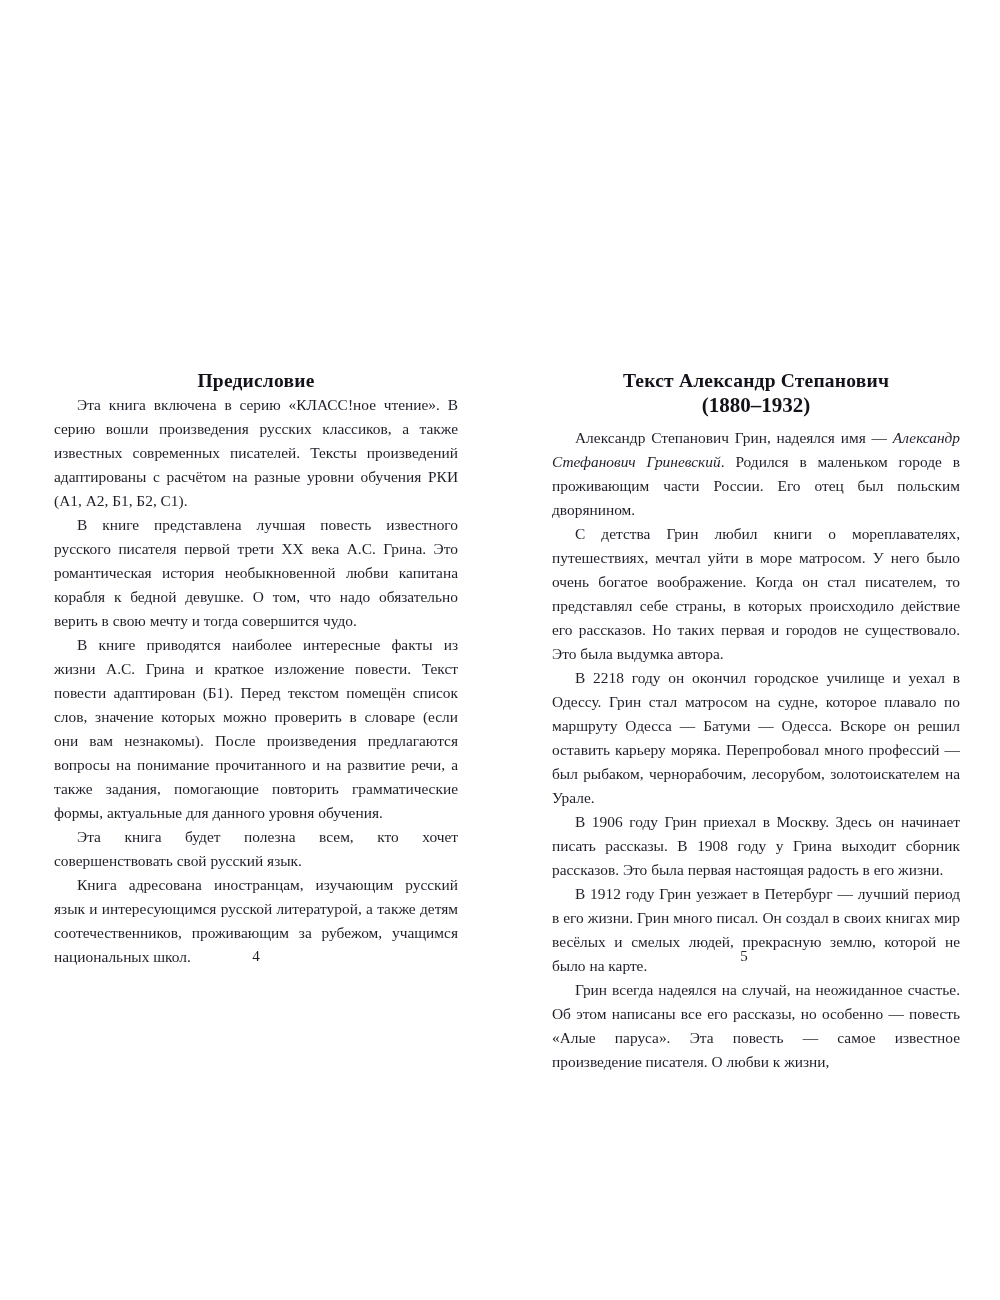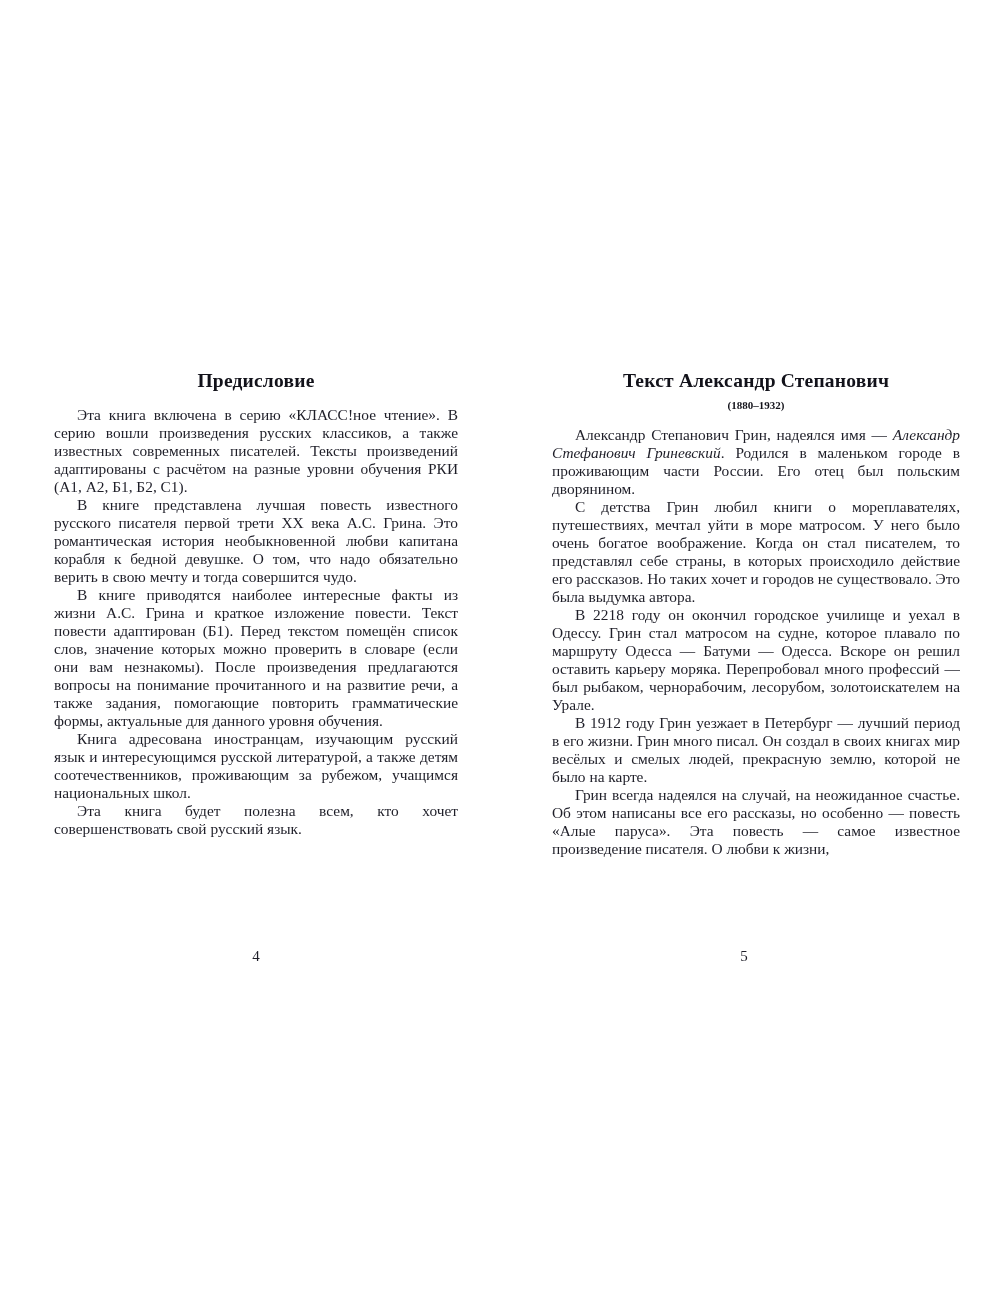--- a/index.html
+++ b/index.html
@@ -32,7 +32,7 @@
     color: #12121a;
     letter-spacing: 0.2px;
   }
-  .left-col .page-heading { margin-bottom: 13px; }
+  .left-col .page-heading { }
   .page-subheading {
     margin: 2px 0 11px 0;
     font-size: 11px;

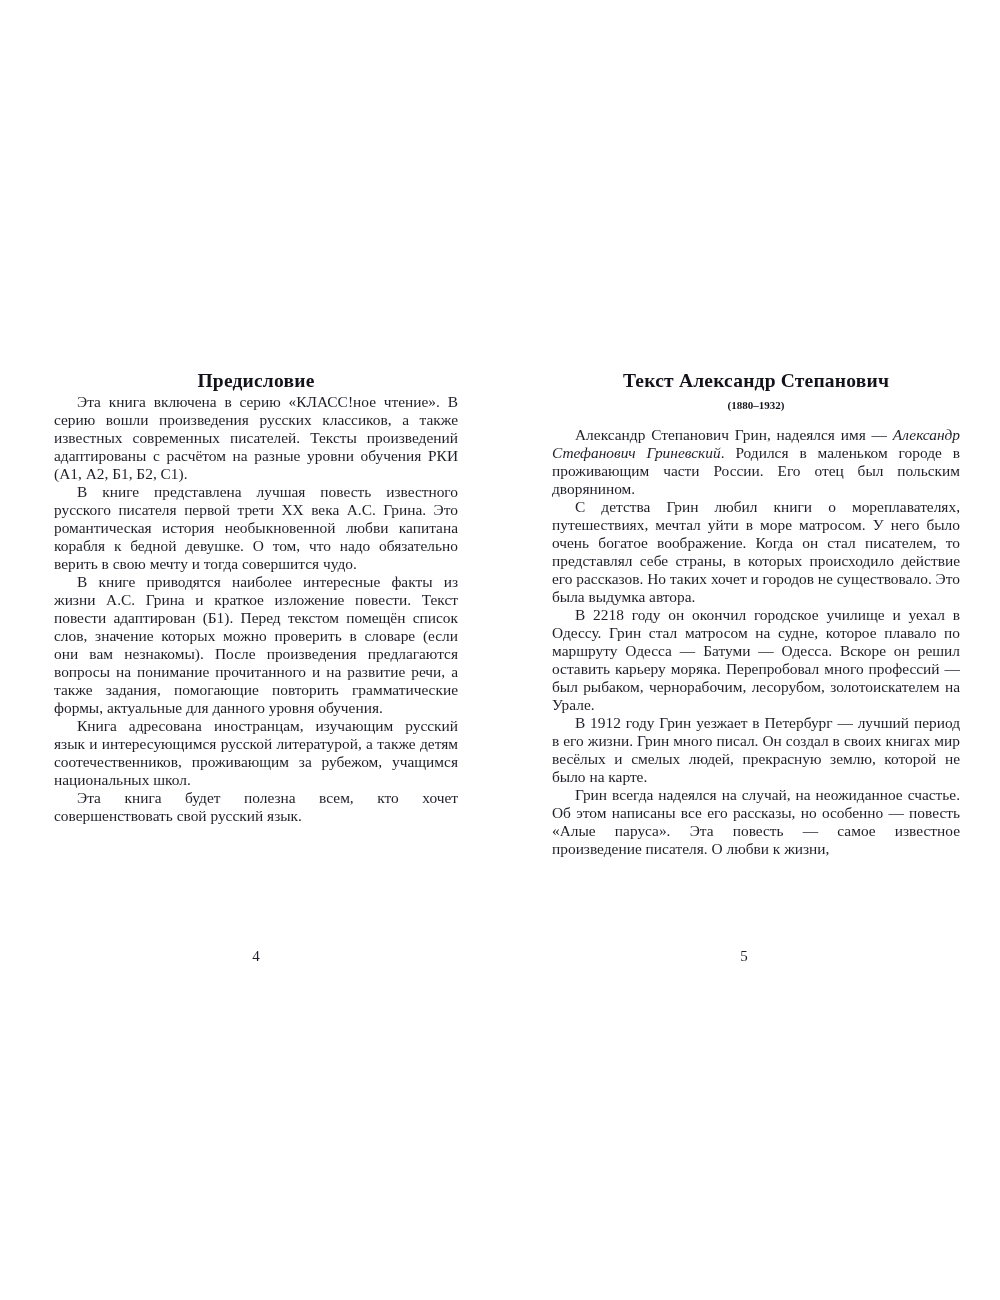--- a/index.html
+++ b/index.html
@@ -44,7 +44,7 @@
   .body-par {
     margin: 0;
     font-size: 15.4px;
-    line-height: 18px;
+    line-height: 24px;
     text-align: justify;
     text-indent: 23px;
     hyphens: auto;

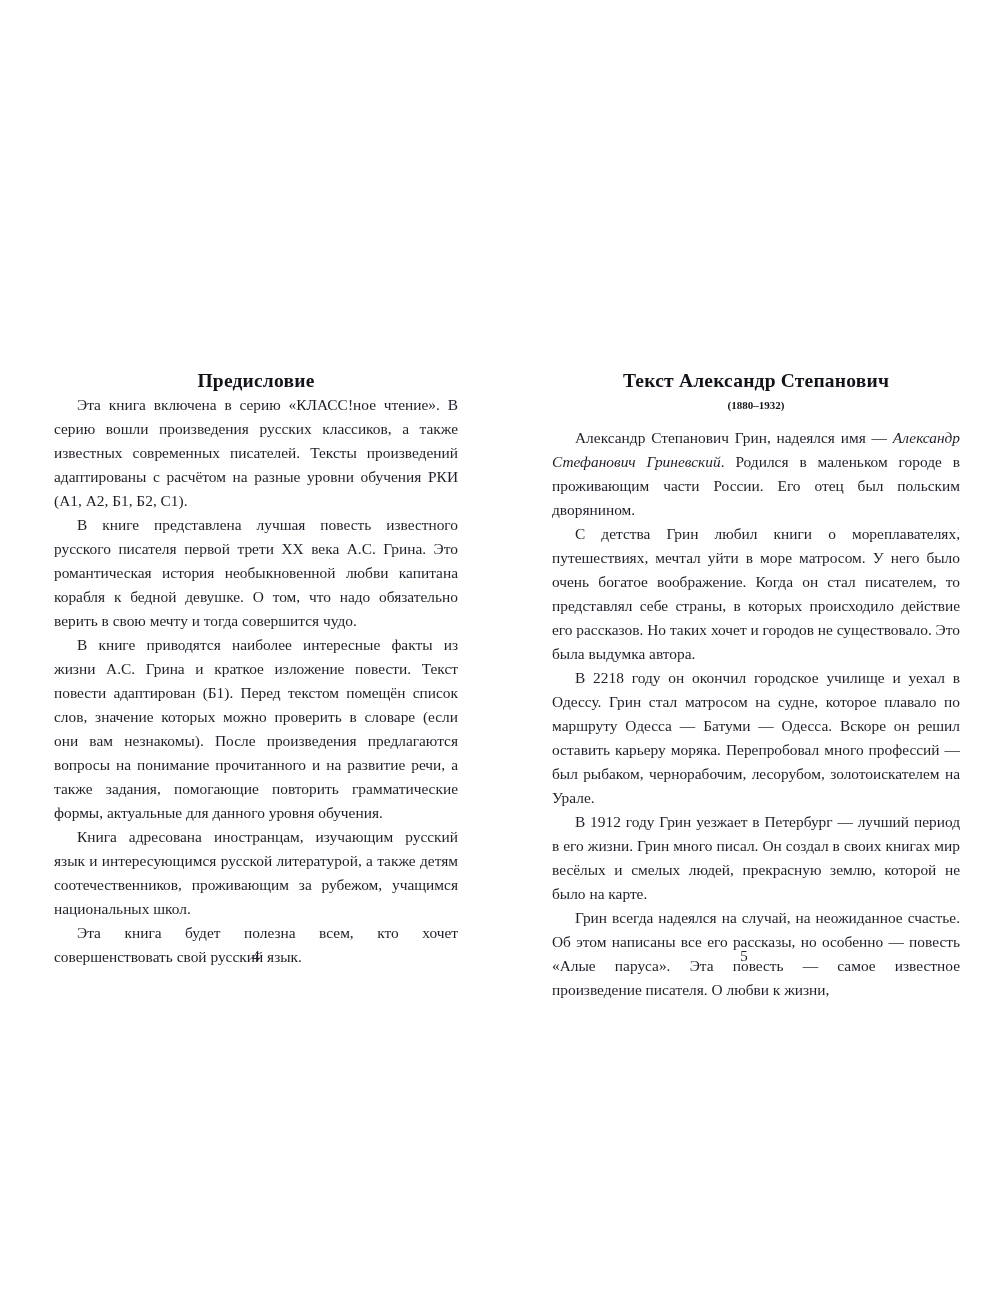--- a/index.html
+++ b/index.html
@@ -35,7 +35,7 @@
   .left-col .page-heading { }
   .page-subheading {
     margin: 2px 0 11px 0;
-    font-size: 11px;
+    font-size: 21px;
     line-height: 20px;
     font-weight: bold;
     text-align: center;

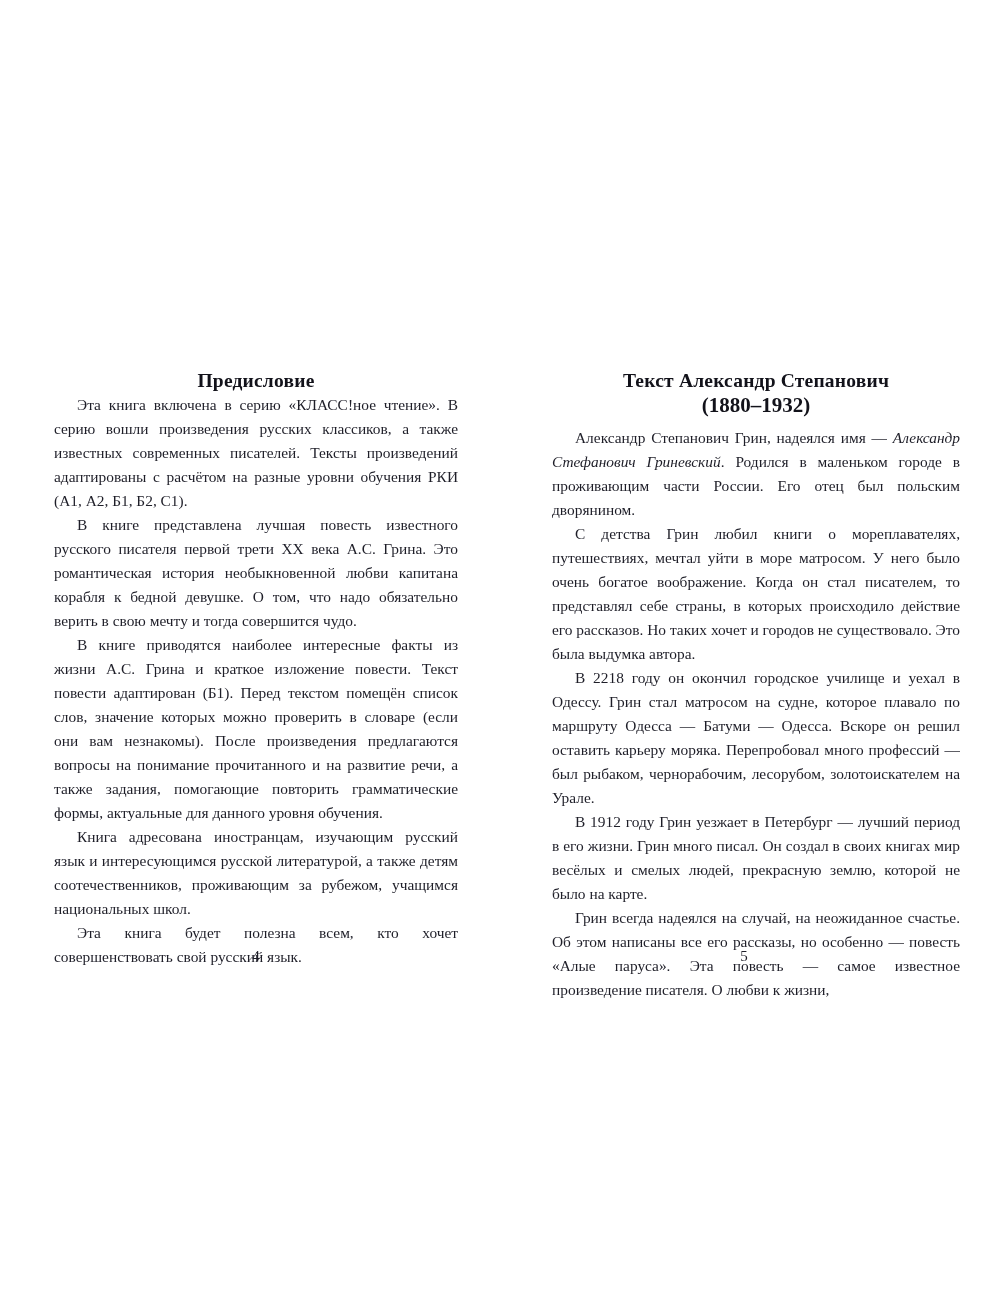--- a/index.html
+++ b/index.html
@@ -82,7 +82,7 @@
     <h1 class="page-heading">Текст Александр Степанович</h1>
     <div class="page-subheading">(1880–1932)</div>
     <p class="body-par"><span>Александр Степанович Грин, надеялся имя — </span><em>Александр Стефанович Гриневский</em><span>. Родился в маленьком городе в проживающим части России. Его отец был польским дворянином.</span></p>
-    <p class="body-par">С детства Грин любил книги о мореплавателях, путешествиях, мечтал уйти в море матросом. У него было очень богатое воображение. Когда он стал писателем, то представлял себе страны, в которых происходило действие его рассказов. Но таких хочет и городов не существовало. Это была выдумка автора.</p>
+    <p class="body-par">С детства Грин любил книги о мореплавателях, путешествиях, мечтал уйти в море матросом. У него было очень богатое воображение. Когда он стал писателем, то представлял себе страны, в которых происходило действие его рассказов. Но таких первая и городов не существовало. Это была выдумка автора.</p>
     <p class="body-par">В 2218 году он окончил городское училище и уехал в Одессу. Грин стал матросом на судне, которое плавало по маршруту Одесса — Батуми — Одесса. Вскоре он решил оставить карьеру моряка. Перепробовал много профессий — был рыбаком, чернорабочим, лесорубом, золотоискателем на Урале.</p>
     <p class="body-par">В 1912 году Грин уезжает в Петербург — лучший период в его жизни. Грин много писал. Он создал в своих книгах мир весёлых и смелых людей, прекрасную землю, которой не было на карте.</p>
     <p class="body-par">Грин всегда надеялся на случай, на неожиданное счастье. Об этом написаны все его рассказы, но особенно — повесть «Алые паруса». Эта повесть — самое известное произведение писателя. О любви к жизни,</p>

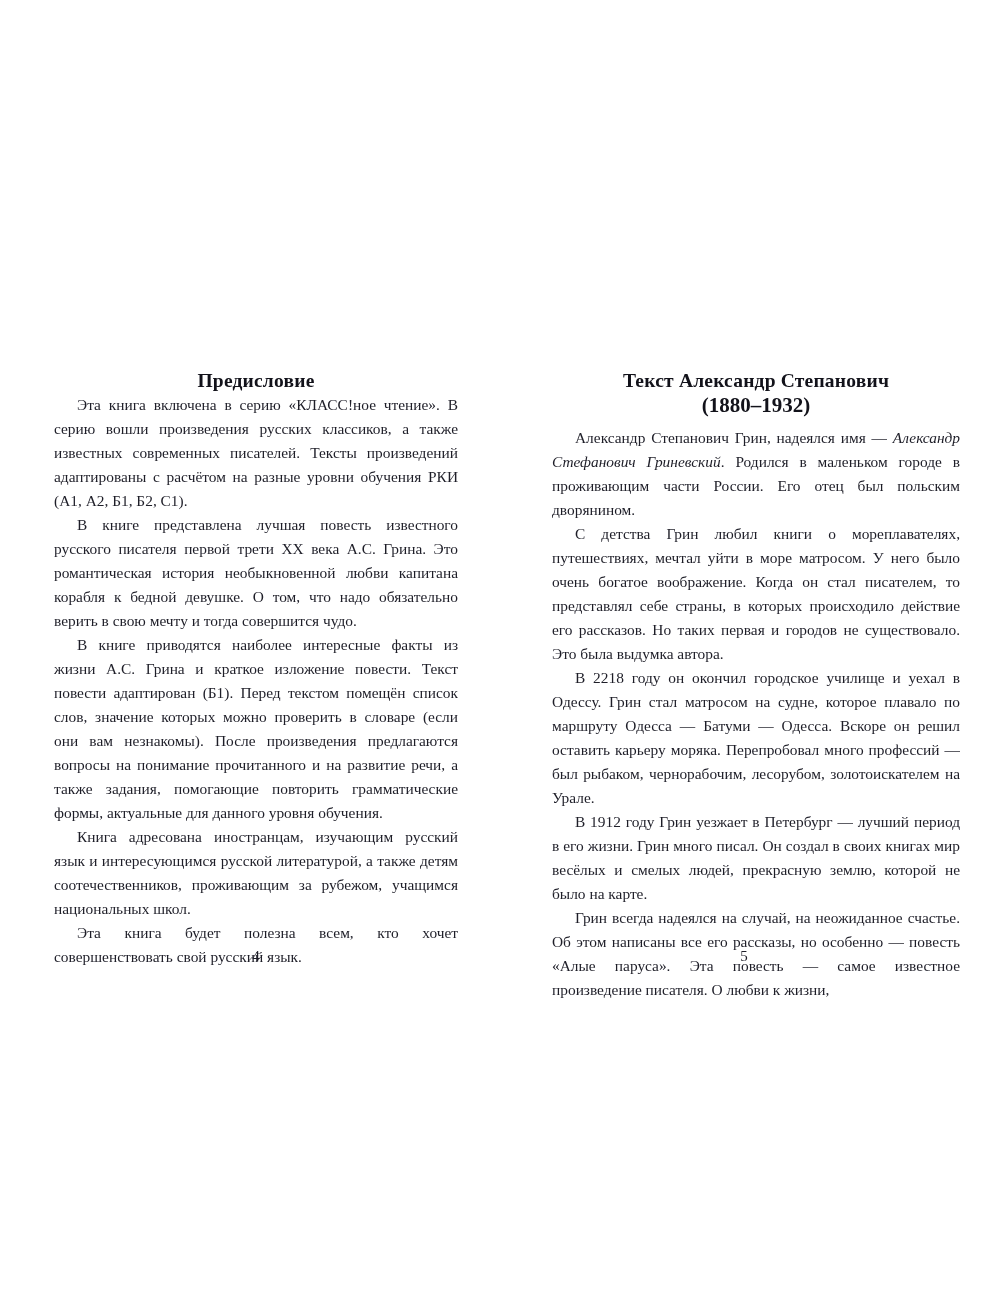--- a/index.html
+++ b/index.html
@@ -84,6 +84,7 @@
     <p class="body-par"><span>Александр Степанович Грин, надеялся имя — </span><em>Александр Стефанович Гриневский</em><span>. Родился в маленьком городе в проживающим части России. Его отец был польским дворянином.</span></p>
     <p class="body-par">С детства Грин любил книги о мореплавателях, путешествиях, мечтал уйти в море матросом. У него было очень богатое воображение. Когда он стал писателем, то представлял себе страны, в которых происходило действие его рассказов. Но таких первая и городов не существовало. Это была выдумка автора.</p>
     <p class="body-par">В 2218 году он окончил городское училище и уехал в Одессу. Грин стал матросом на судне, которое плавало по маршруту Одесса — Батуми — Одесса. Вскоре он решил оставить карьеру моряка. Перепробовал много профессий — был рыбаком, чернорабочим, лесорубом, золотоискателем на Урале.</p>
+    <p class="body-par">В 1906 году Грин приехал в Москву. Здесь он начинает писать рассказы. В 1908 году у Грина выходит сборник рассказов. Это была первая настоящая радость в его жизни.</p>
     <p class="body-par">В 1912 году Грин уезжает в Петербург — лучший период в его жизни. Грин много писал. Он создал в своих книгах мир весёлых и смелых людей, прекрасную землю, которой не было на карте.</p>
     <p class="body-par">Грин всегда надеялся на случай, на неожиданное счастье. Об этом написаны все его рассказы, но особенно — повесть «Алые паруса». Эта повесть — самое известное произведение писателя. О любви к жизни,</p>
   </div>

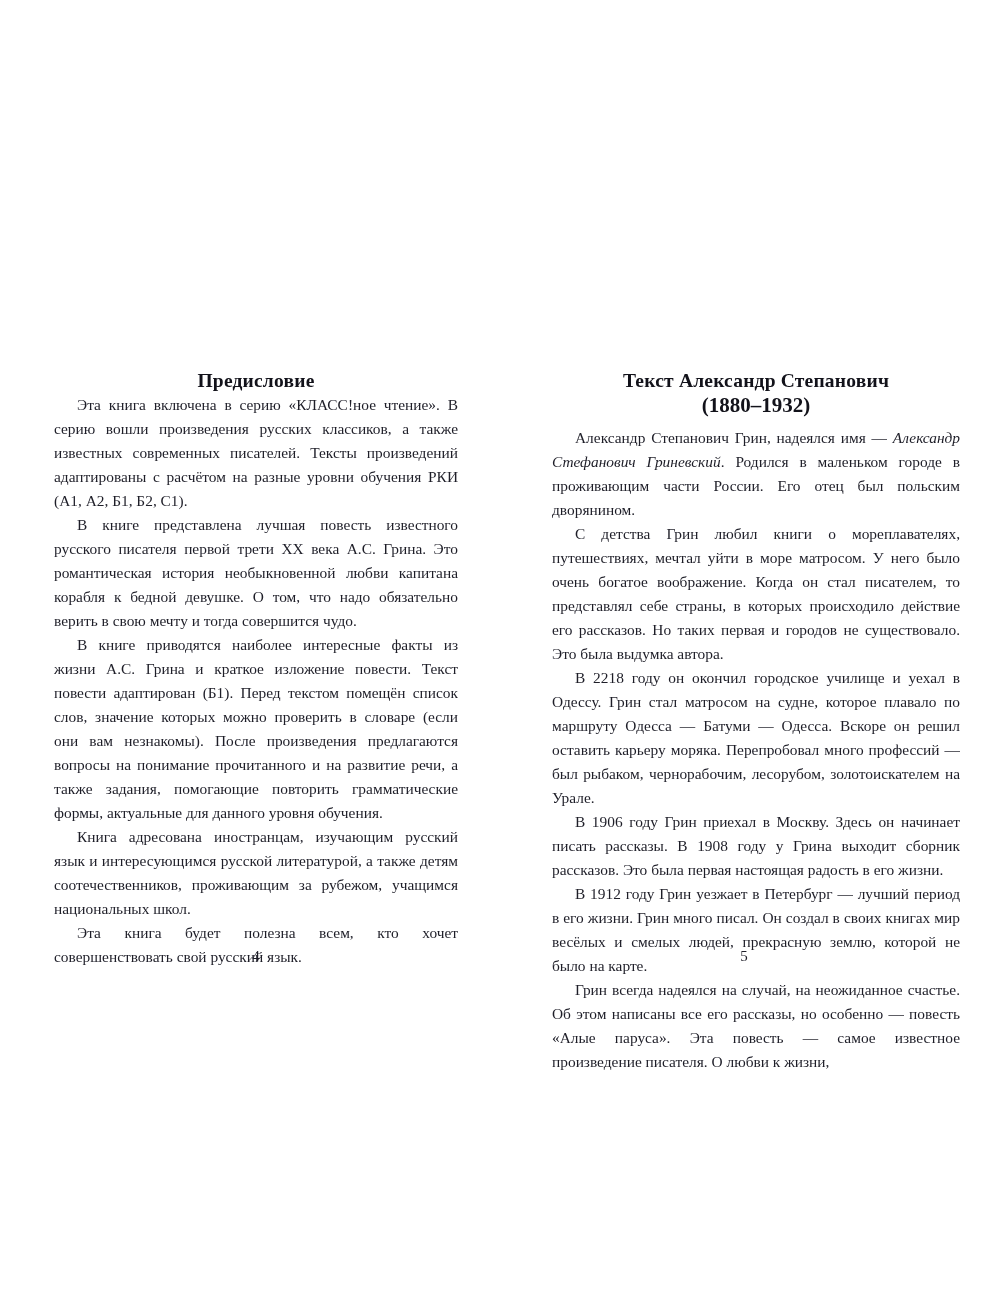--- a/index.html
+++ b/index.html
@@ -73,8 +73,8 @@
     <p class="body-par">Эта книга включена в серию «КЛАСС!ное чтение». В серию вошли произведения русских классиков, а также известных современных писателей. Тексты произведений адаптированы с расчётом на разные уровни обучения РКИ (А1, А2, Б1, Б2, С1).</p>
     <p class="body-par">В книге представлена лучшая повесть известного русского писателя первой трети XX века А.С. Грина. Это романтическая история необыкновенной любви капитана корабля к бедной девушке. О том, что надо обязательно верить в свою мечту и тогда совершится чудо.</p>
     <p class="body-par">В книге приводятся наиболее интересные факты из жизни А.С. Грина и краткое изложение повести. Текст повести адаптирован (Б1). Перед текстом помещён список слов, значение которых можно проверить в словаре (если они вам незнакомы). После произведения предлагаются вопросы на понимание прочитанного и на развитие речи, а также задания, помогающие повторить грамматические формы, актуальные для данного уровня обучения.</p>
+    <p class="body-par">Эта книга будет полезна всем, кто хочет совершенствовать свой русский язык.</p>
     <p class="body-par">Книга адресована иностранцам, изучающим русский язык и интересующимся русской литературой, а также детям соотечественников, проживающим за рубежом, учащимся национальных школ.</p>
-    <p class="body-par">Эта книга будет полезна всем, кто хочет совершенствовать свой русский язык.</p>
   </div>
   <div class="page-number left-num">4</div>
 

